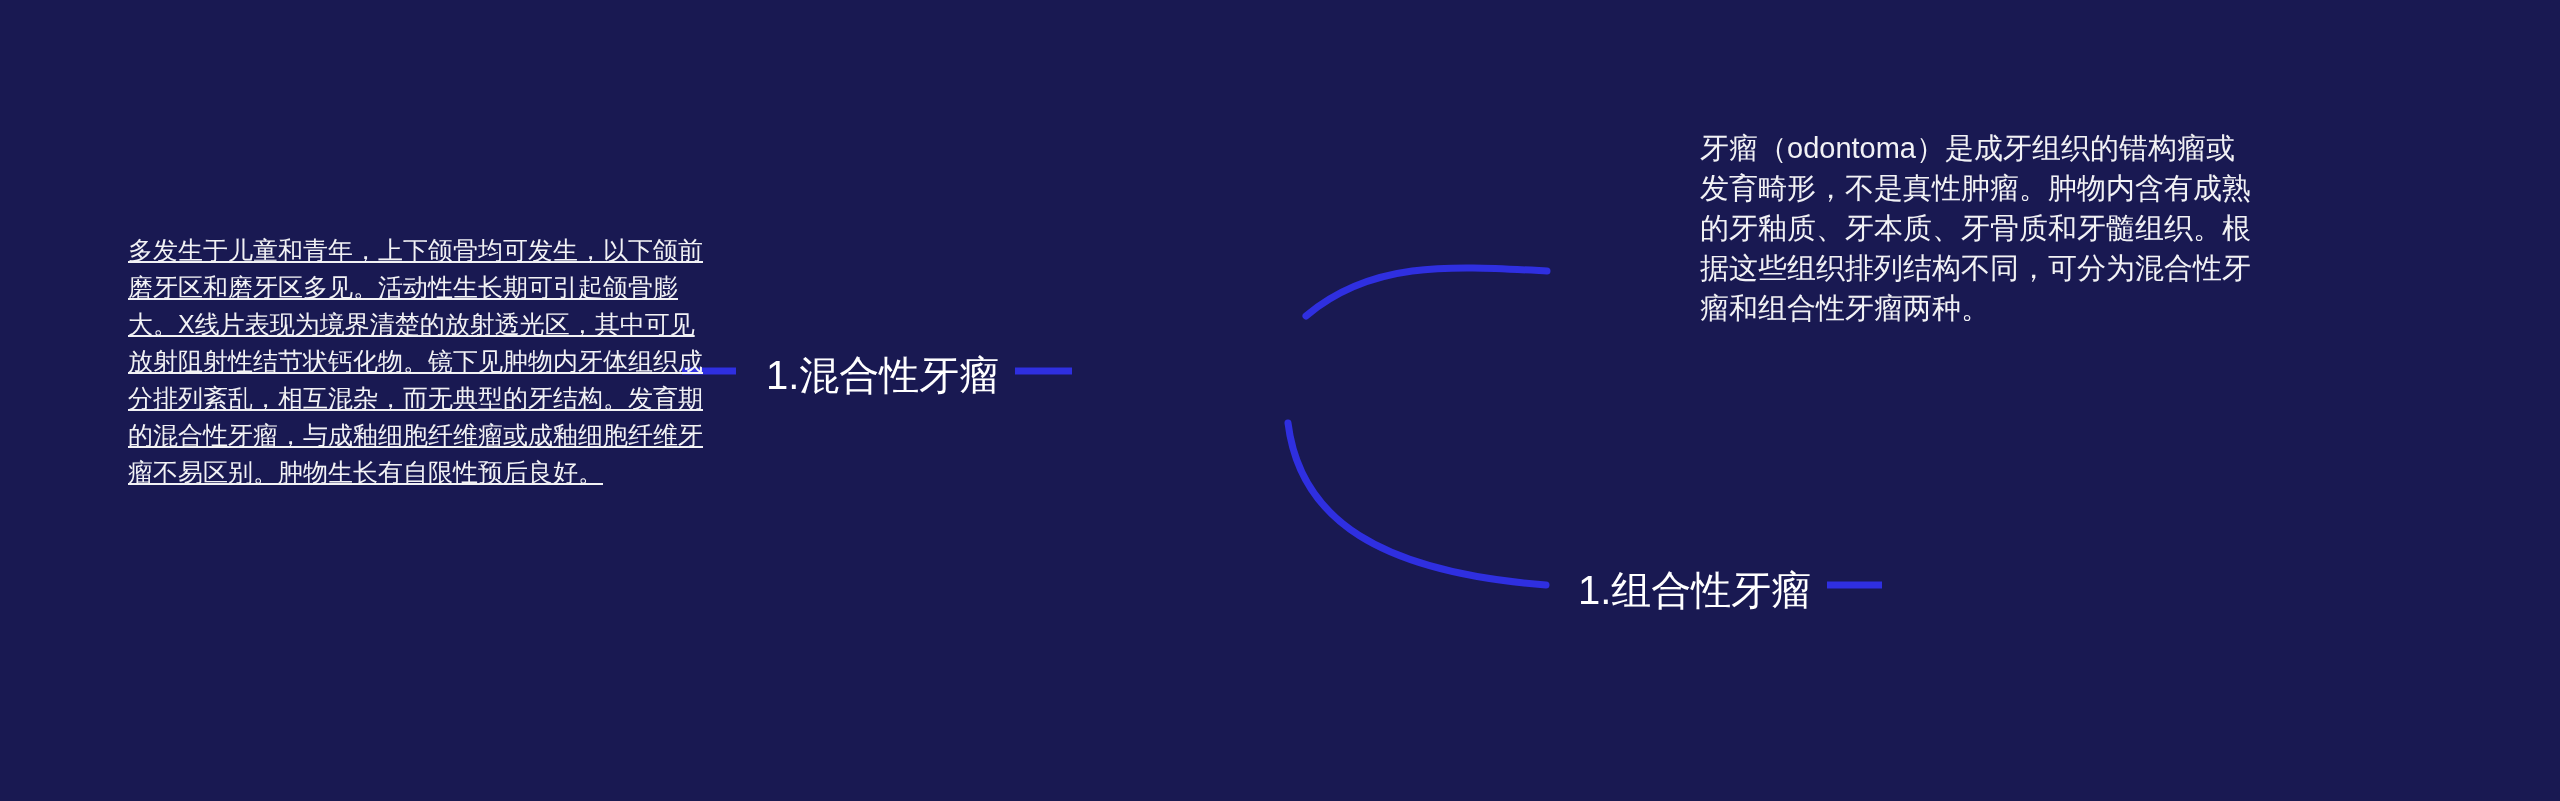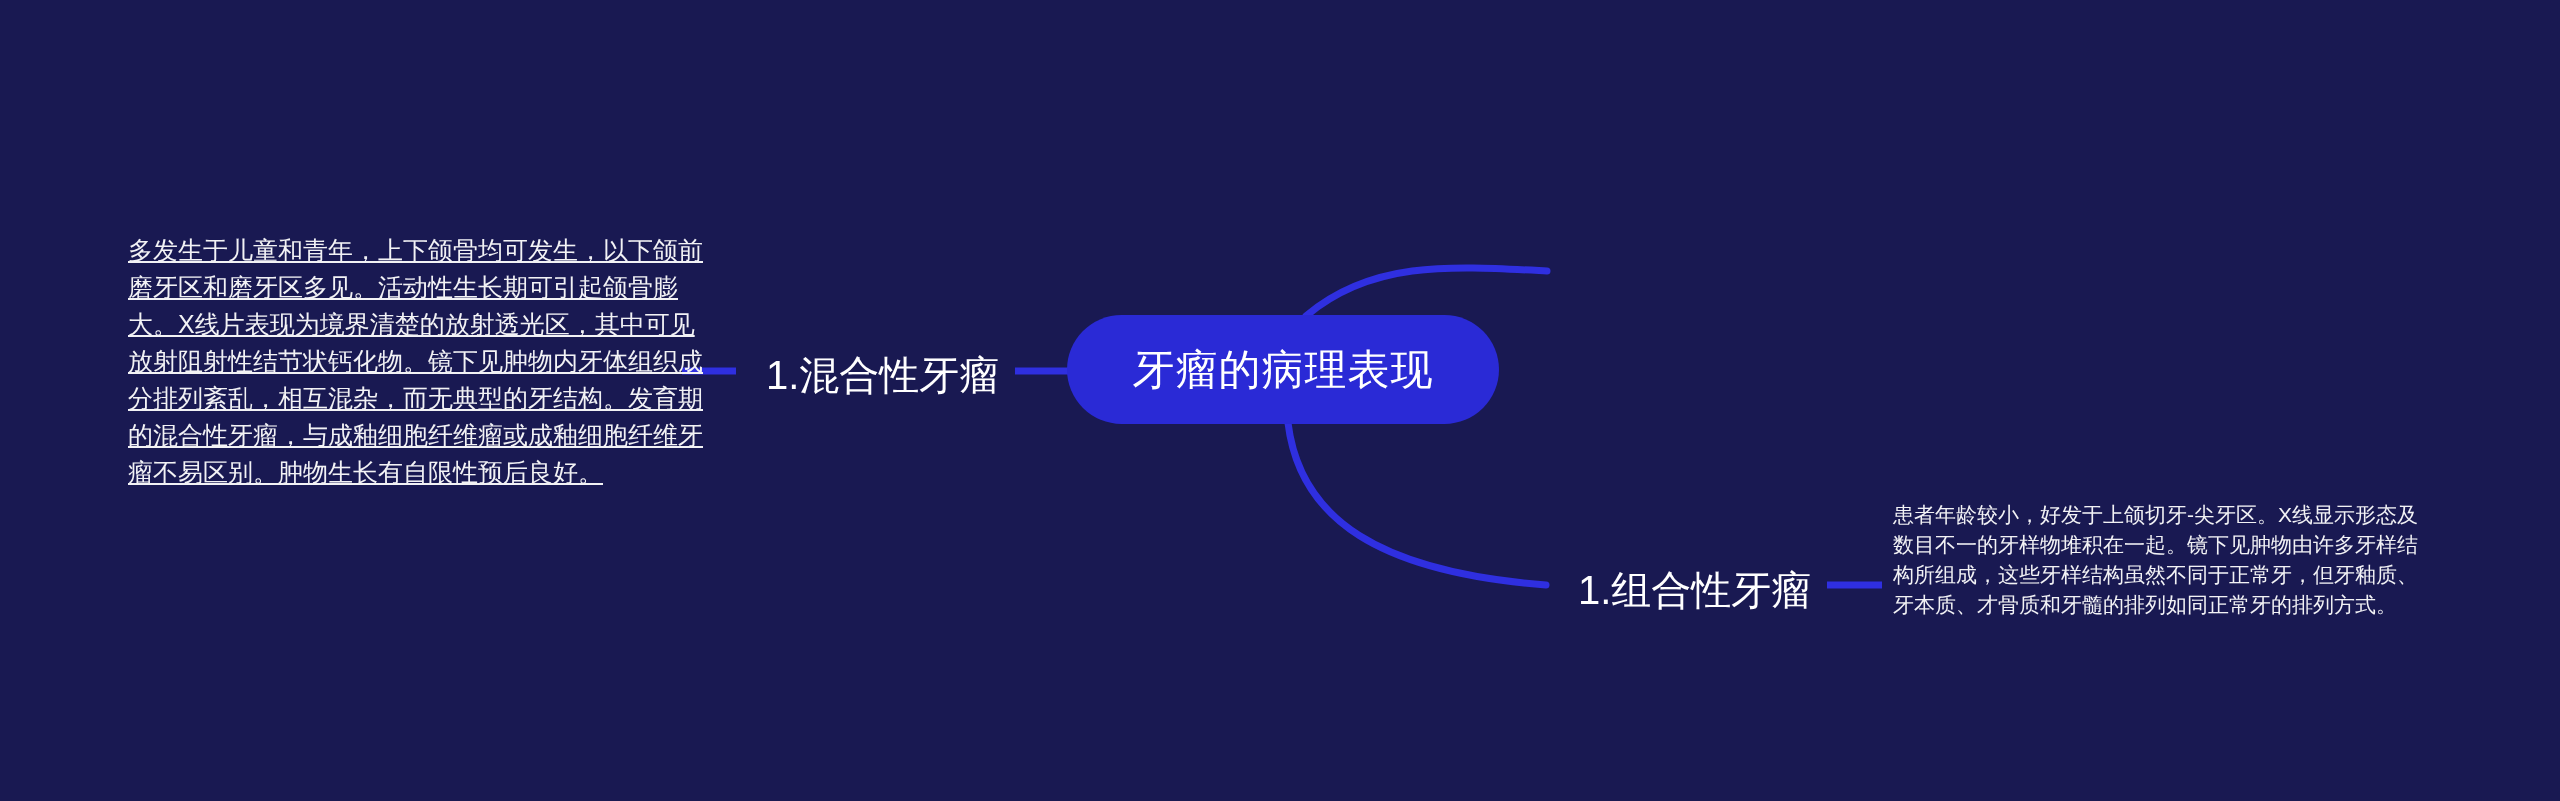--- a/index.html
+++ b/index.html
@@ -118,6 +118,7 @@
 
   <div class="leaf-text" id="leaf-text-left">多发生于儿童和青年，上下颌骨均可发生，以下颌前磨牙区和磨牙区多见。活动性生长期可引起颌骨膨大。X线片表现为境界清楚的放射透光区，其中可见放射阻射性结节状钙化物。镜下见肿物内牙体组织成分排列紊乱，相互混杂，而无典型的牙结构。发育期的混合性牙瘤，与成釉细胞纤维瘤或成釉细胞纤维牙瘤不易区别。肿物生长有自限性预后良好。</div>
 
+  <div class="leaf-text" id="leaf-text-topright">牙瘤（odontoma）是成牙组织的错构瘤或发育畸形，不是真性肿瘤。肿物内含有成熟的牙釉质、牙本质、牙骨质和牙髓组织。根据这些组织排列结构不同，可分为混合性牙瘤和组合性牙瘤两种。</div>
 
   <div class="leaf-text" id="leaf-text-bottomright">患者年龄较小，好发于上颌切牙-尖牙区。X线显示形态及数目不一的牙样物堆积在一起。镜下见肿物由许多牙样结构所组成，这些牙样结构虽然不同于正常牙，但牙釉质、牙本质、才骨质和牙髓的排列如同正常牙的排列方式。</div>
 

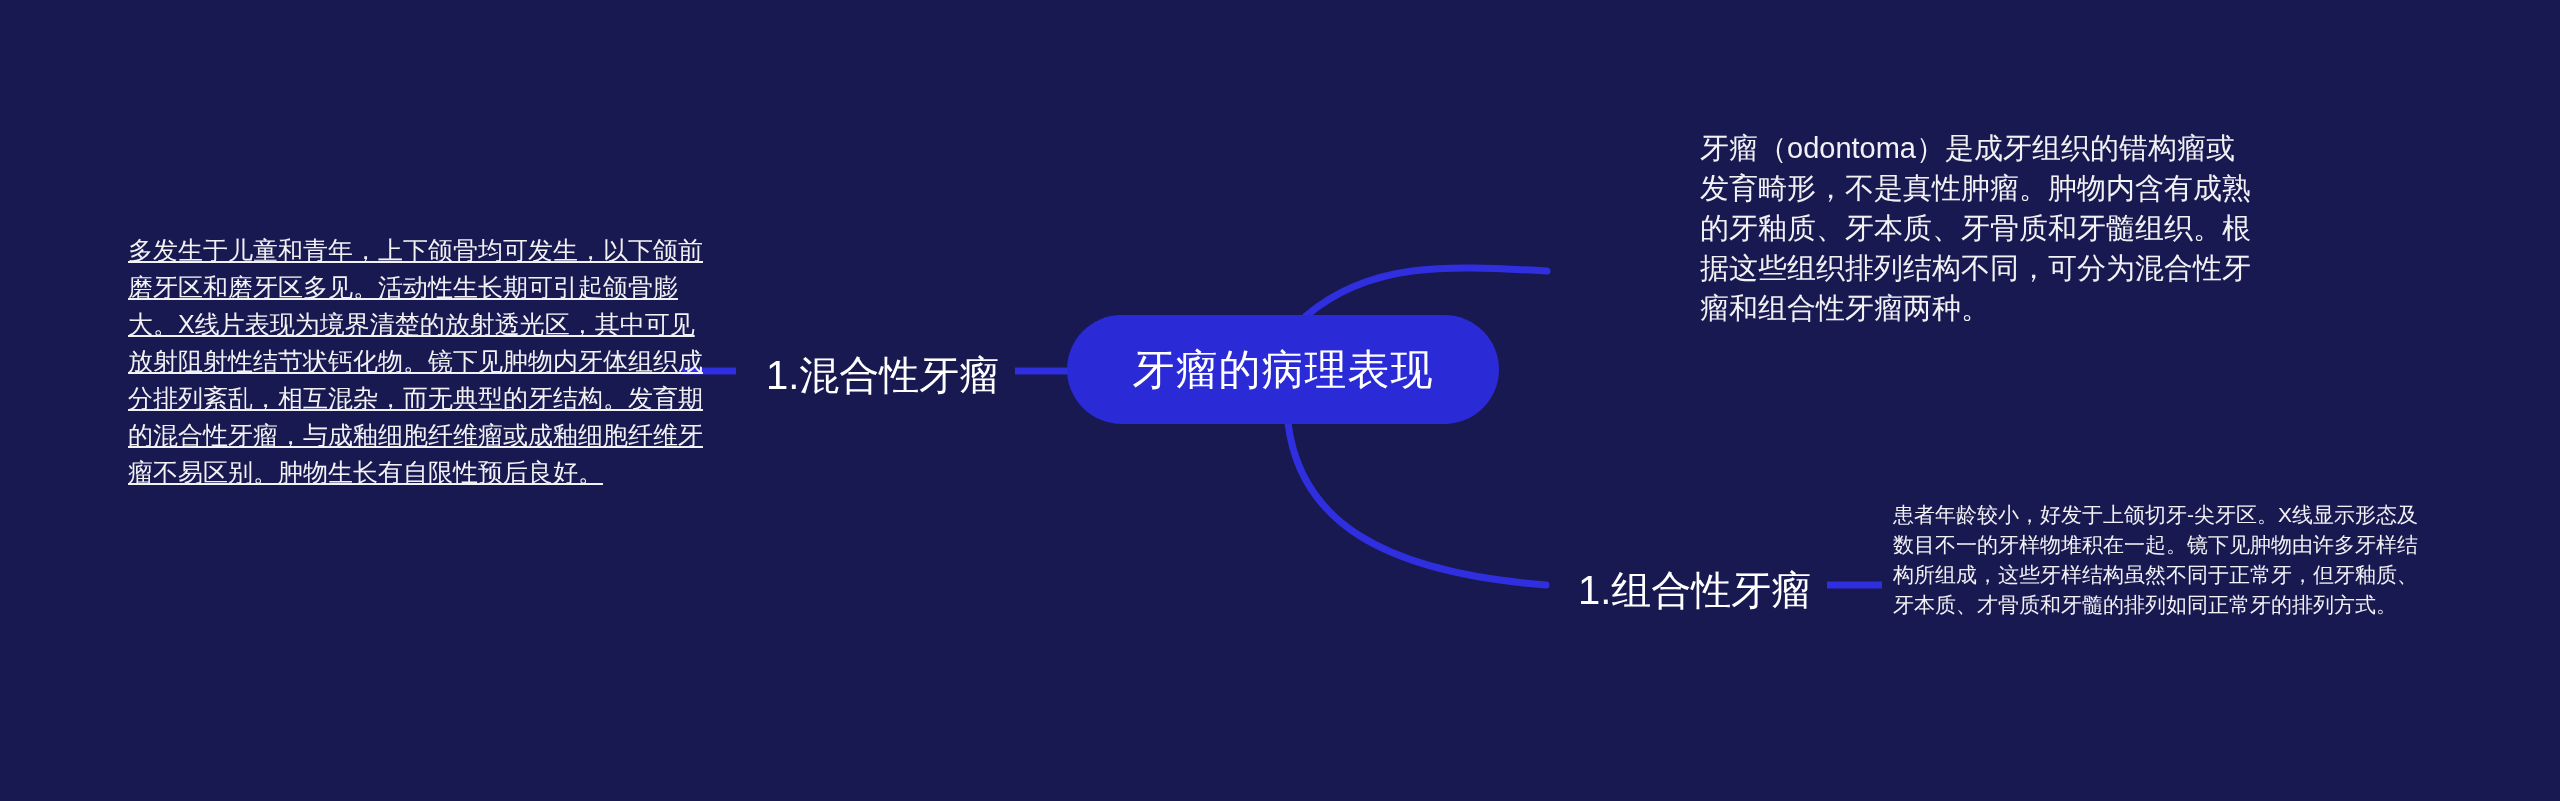--- a/index.html
+++ b/index.html
@@ -108,9 +108,6 @@
     <path d="M 1827 585 L 1882 585" stroke="#2f2fe0" stroke-width="7" fill="none" stroke-linecap="butt"></path>
   </svg>
 
-  <div class="node-central">
-    <span class="label">牙瘤的病理表现</span>
-  </div>
 
   <div class="branch-label" id="branch-label-1">1.混合性牙瘤</div>
 

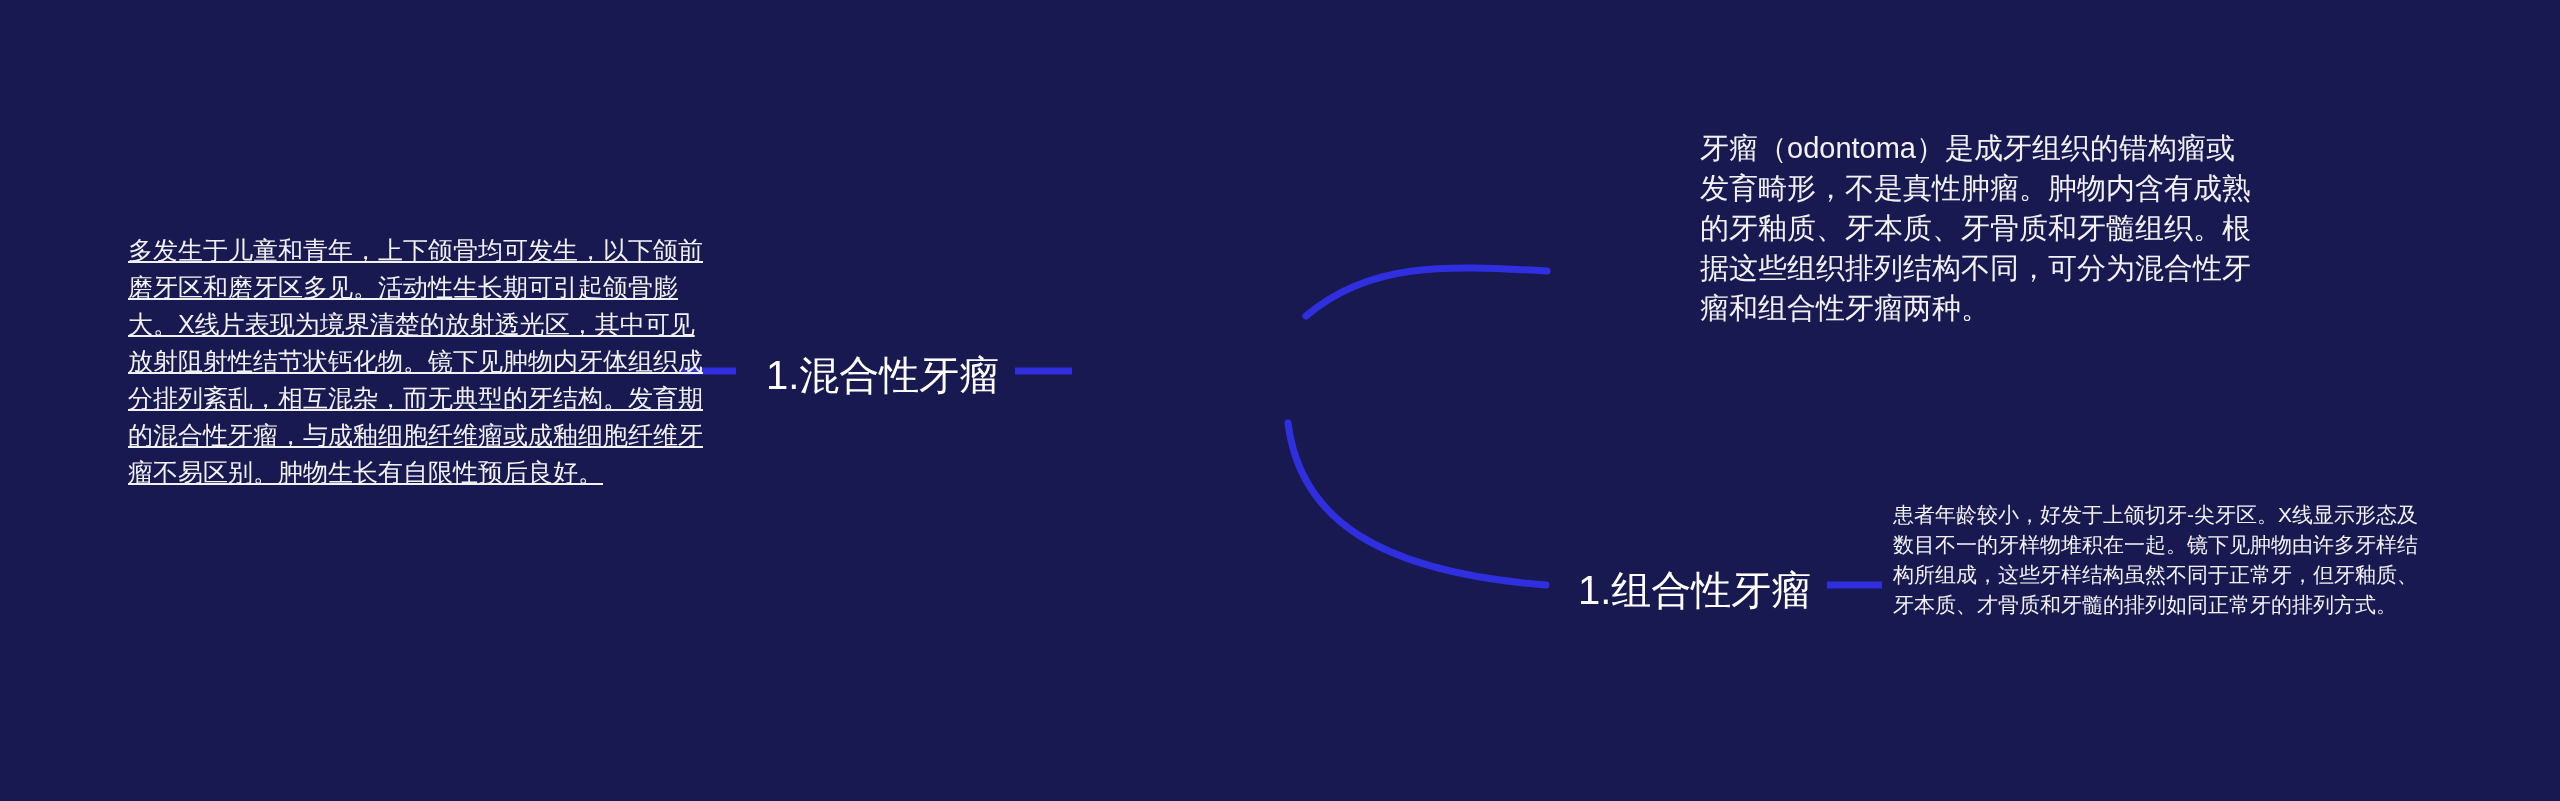--- a/index.html
+++ b/index.html
@@ -117,7 +117,6 @@
 
   <div class="leaf-text" id="leaf-text-topright">牙瘤（odontoma）是成牙组织的错构瘤或发育畸形，不是真性肿瘤。肿物内含有成熟的牙釉质、牙本质、牙骨质和牙髓组织。根据这些组织排列结构不同，可分为混合性牙瘤和组合性牙瘤两种。</div>
 
-  <div class="leaf-text" id="leaf-text-bottomright">患者年龄较小，好发于上颌切牙-尖牙区。X线显示形态及数目不一的牙样物堆积在一起。镜下见肿物由许多牙样结构所组成，这些牙样结构虽然不同于正常牙，但牙釉质、牙本质、才骨质和牙髓的排列如同正常牙的排列方式。</div>
 
 </div>
 

